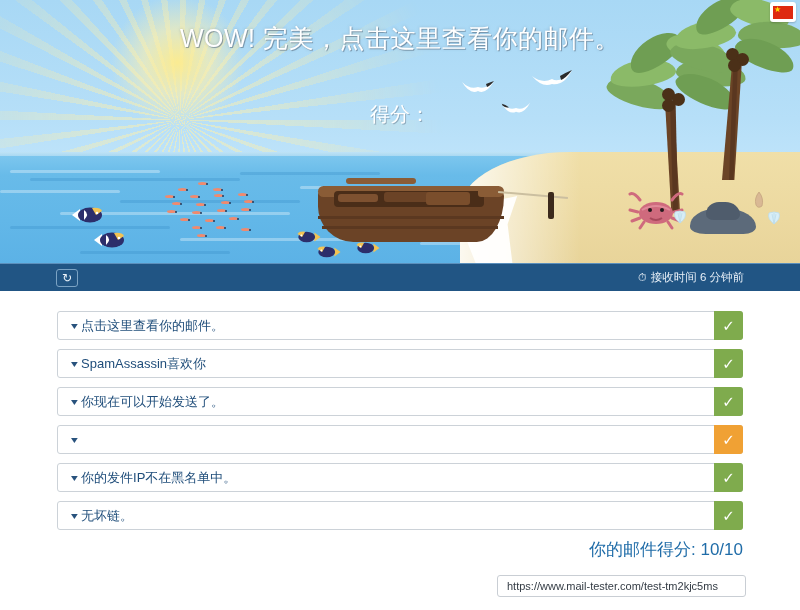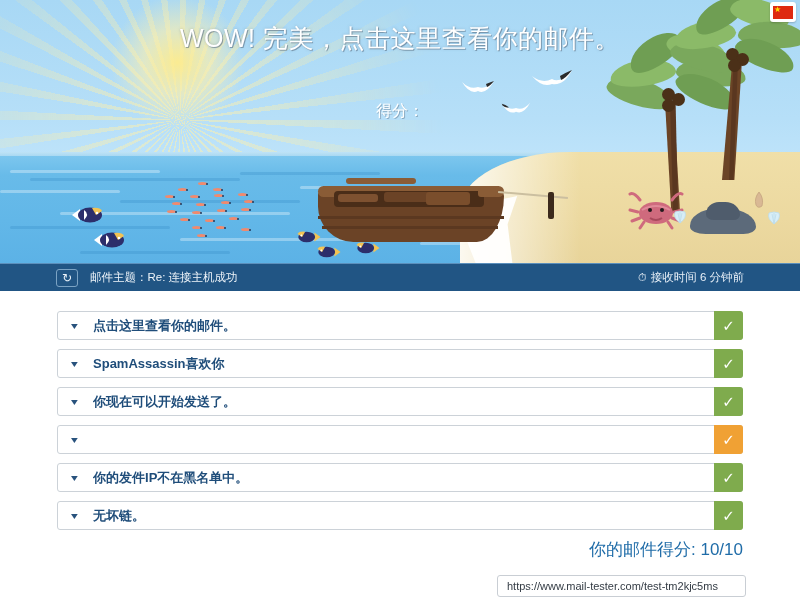--- a/index.html
+++ b/index.html
@@ -106,7 +106,7 @@
   }
   .score-label {
     position: absolute; left: 0; top: 101px; width: 800px; text-align: center;
-    font-size: 16px; color: #ffffff;
+    font-size: 20px; color: #ffffff;
     text-shadow: 1px 1px 0 rgba(90,110,130,0.45);
   }
   .score-pill {

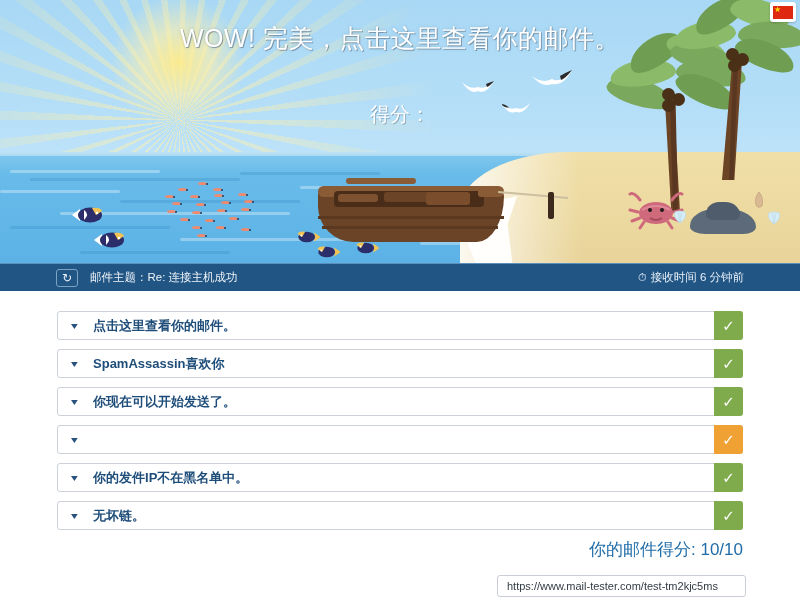--- a/index.html
+++ b/index.html
@@ -430,7 +430,6 @@
 
   <div class="subject-bar">
     <div class="refresh-btn">↻</div>
-    <div class="subject-text">邮件主题：Re: 连接主机成功</div>
     <div class="recv-time">
       <span class="clock-icon">⏱</span>
       <span>接收时间 6 分钟前</span>

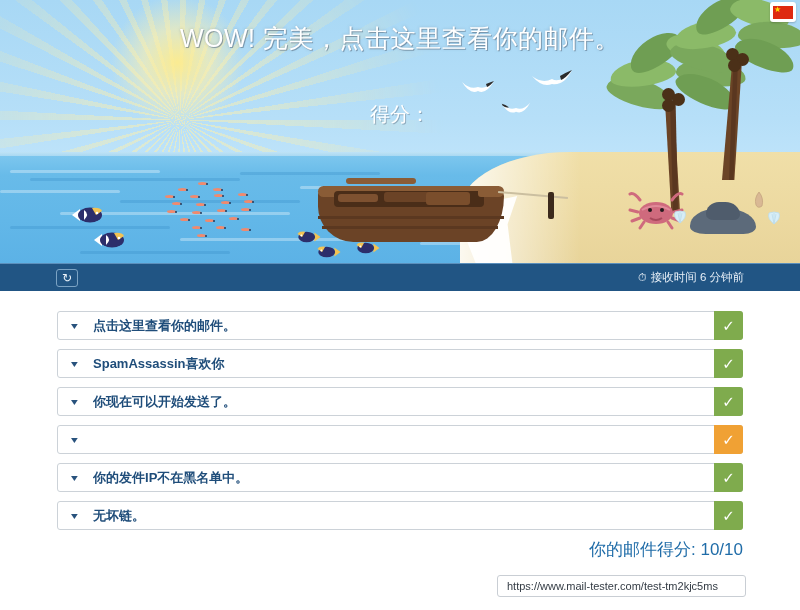--- a/index.html
+++ b/index.html
@@ -167,7 +167,7 @@
     transform: scaleX(1.35);
   }
   .row-label {
-    margin-left: 16px; font-size: 13px; color: #1f4d7a; font-weight: bold;
+    margin-left: 4px; font-size: 13px; color: #1f4d7a; font-weight: normal;
     white-space: nowrap; overflow: hidden;
   }
   .badge {

